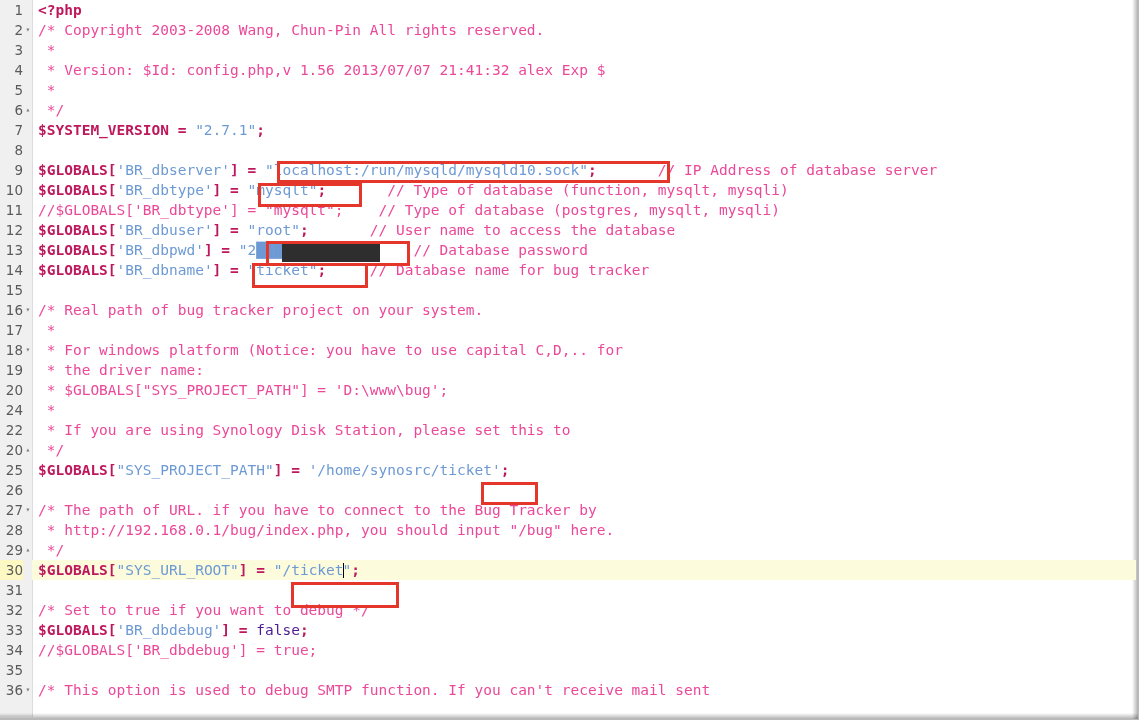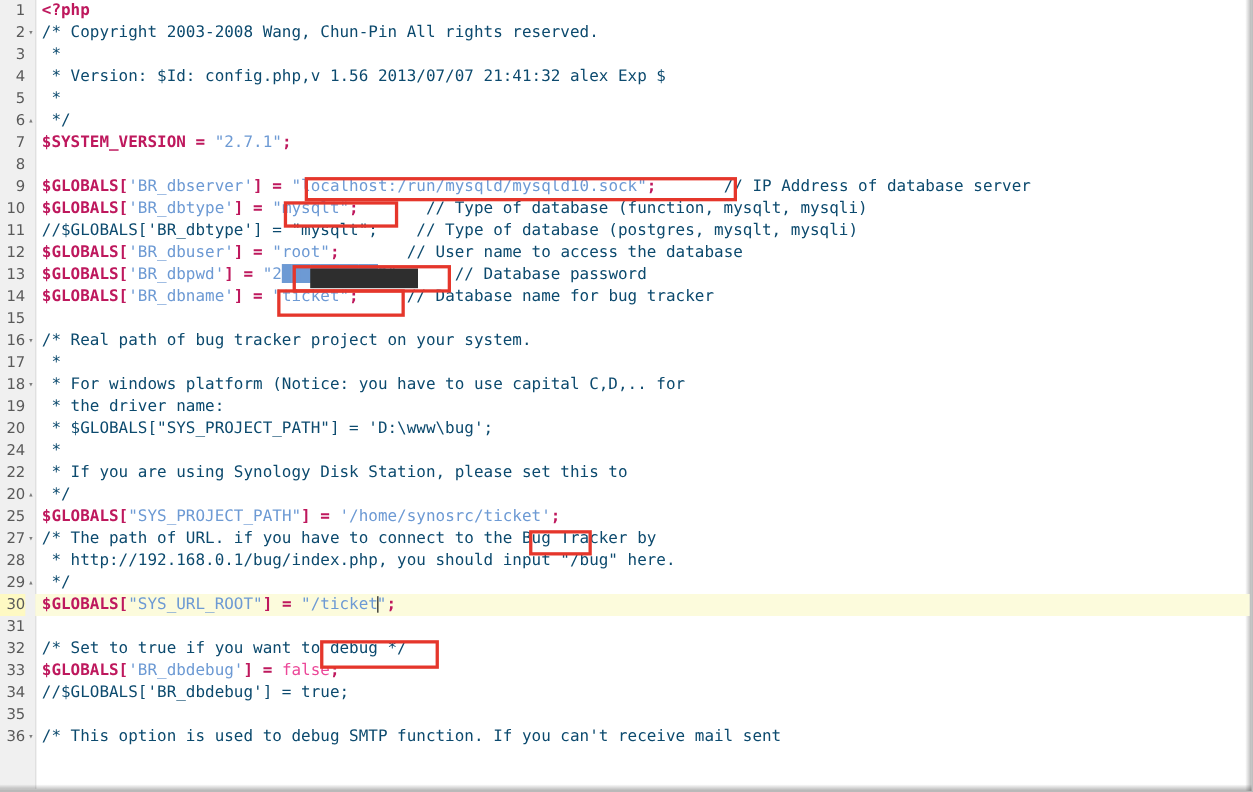--- a/index.html
+++ b/index.html
@@ -119,7 +119,7 @@
   
   .t-plain   { color: #be185d; }
   .t-str     { color: #6d9ad4; }
-  .t-com     { color: #0c4a6e; }
+  .t-com     { color: #ec4899; }
   .t-kw      { color: #ec4899; }
   .t-bold    { font-weight: bold; }
 

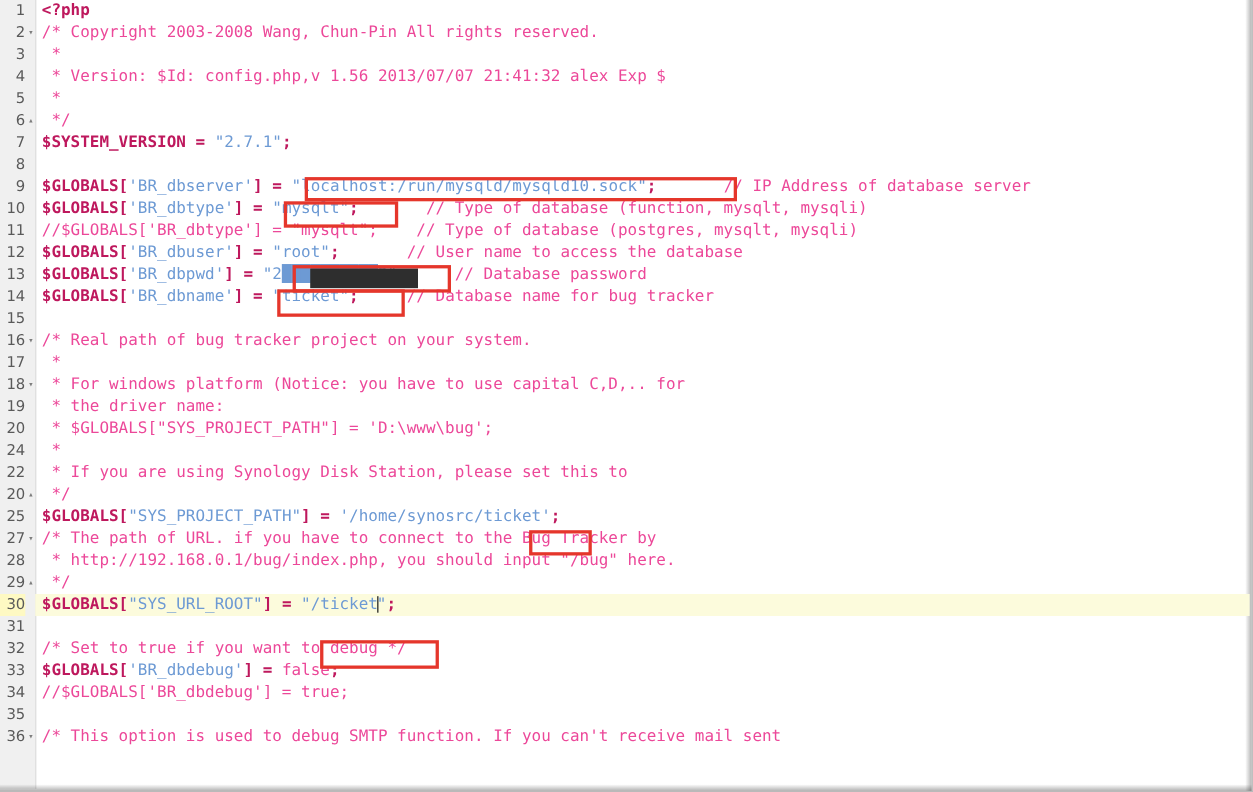--- a/index.html
+++ b/index.html
@@ -186,6 +186,7 @@
           <div class="row"><div class="rowbg"></div><div class="lnum">22</div><div class="code"><span class="t-com"> * If you are using Synology Disk Station, please set this to</span></div></div>
           <div class="row"><div class="rowbg"></div><div class="lnum">20</div><div class="fold">▴</div><div class="code"><span class="t-com"> */</span></div></div>
           <div class="row"><div class="rowbg"></div><div class="lnum">25</div><div class="code"><span class="t-plain t-bold">$GLOBALS[</span><span class="t-str">"SYS_PROJECT_PATH"</span><span class="t-plain t-bold">] = </span><span class="t-str">'/home/synosrc/ticket'</span><span class="t-plain t-bold">;</span></div></div>
+          <div class="row"><div class="rowbg"></div><div class="lnum">26</div><div class="code"></div></div>
           <div class="row"><div class="rowbg"></div><div class="lnum">27</div><div class="fold">▾</div><div class="code"><span class="t-com">/* The path of URL. if you have to connect to the Bug Tracker by</span></div></div>
           <div class="row"><div class="rowbg"></div><div class="lnum">28</div><div class="code"><span class="t-com"> * http://192.168.0.1/bug/index.php, you should input "/bug" here.</span></div></div>
           <div class="row"><div class="rowbg"></div><div class="lnum">29</div><div class="fold">▴</div><div class="code"><span class="t-com"> */</span></div></div>

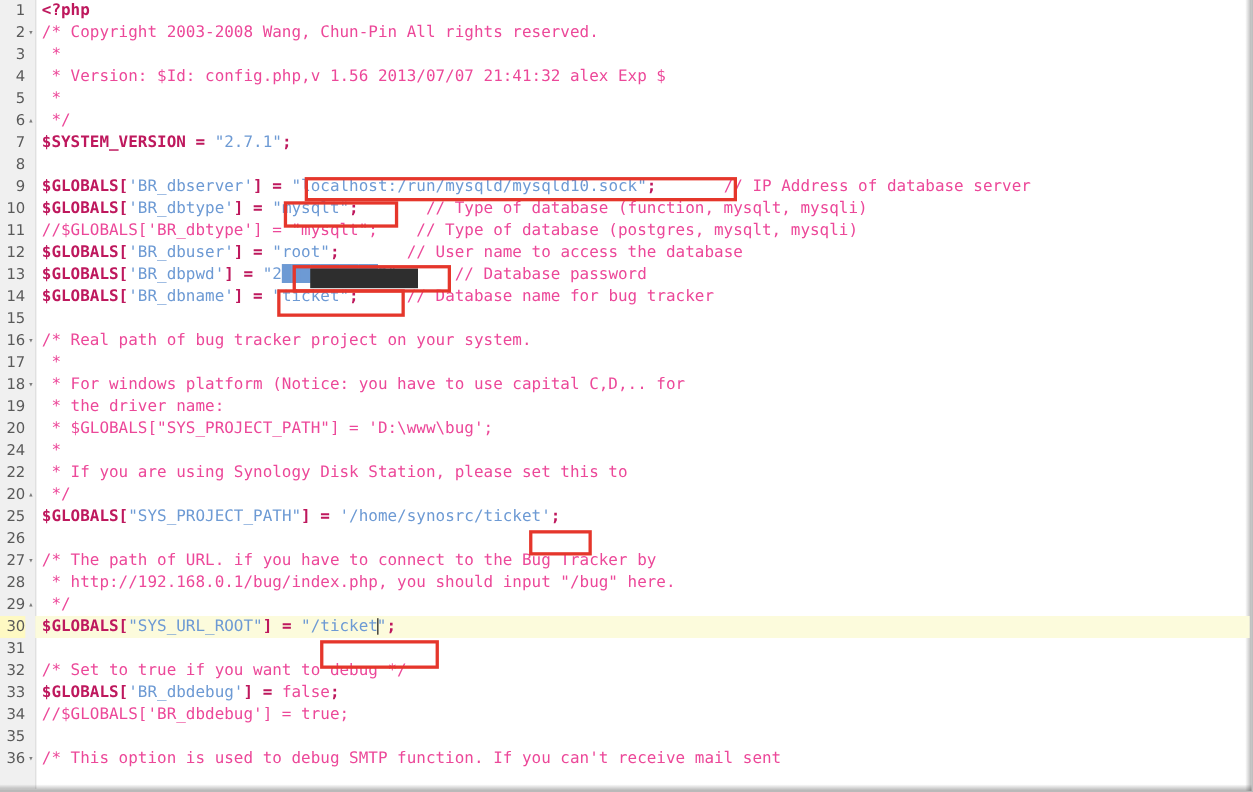--- a/index.html
+++ b/index.html
@@ -120,7 +120,7 @@
   .t-plain   { color: #be185d; }
   .t-str     { color: #6d9ad4; }
   .t-com     { color: #ec4899; }
-  .t-kw      { color: #ec4899; }
+  .t-kw      { color: #4c1d95; }
   .t-bold    { font-weight: bold; }
 
   

